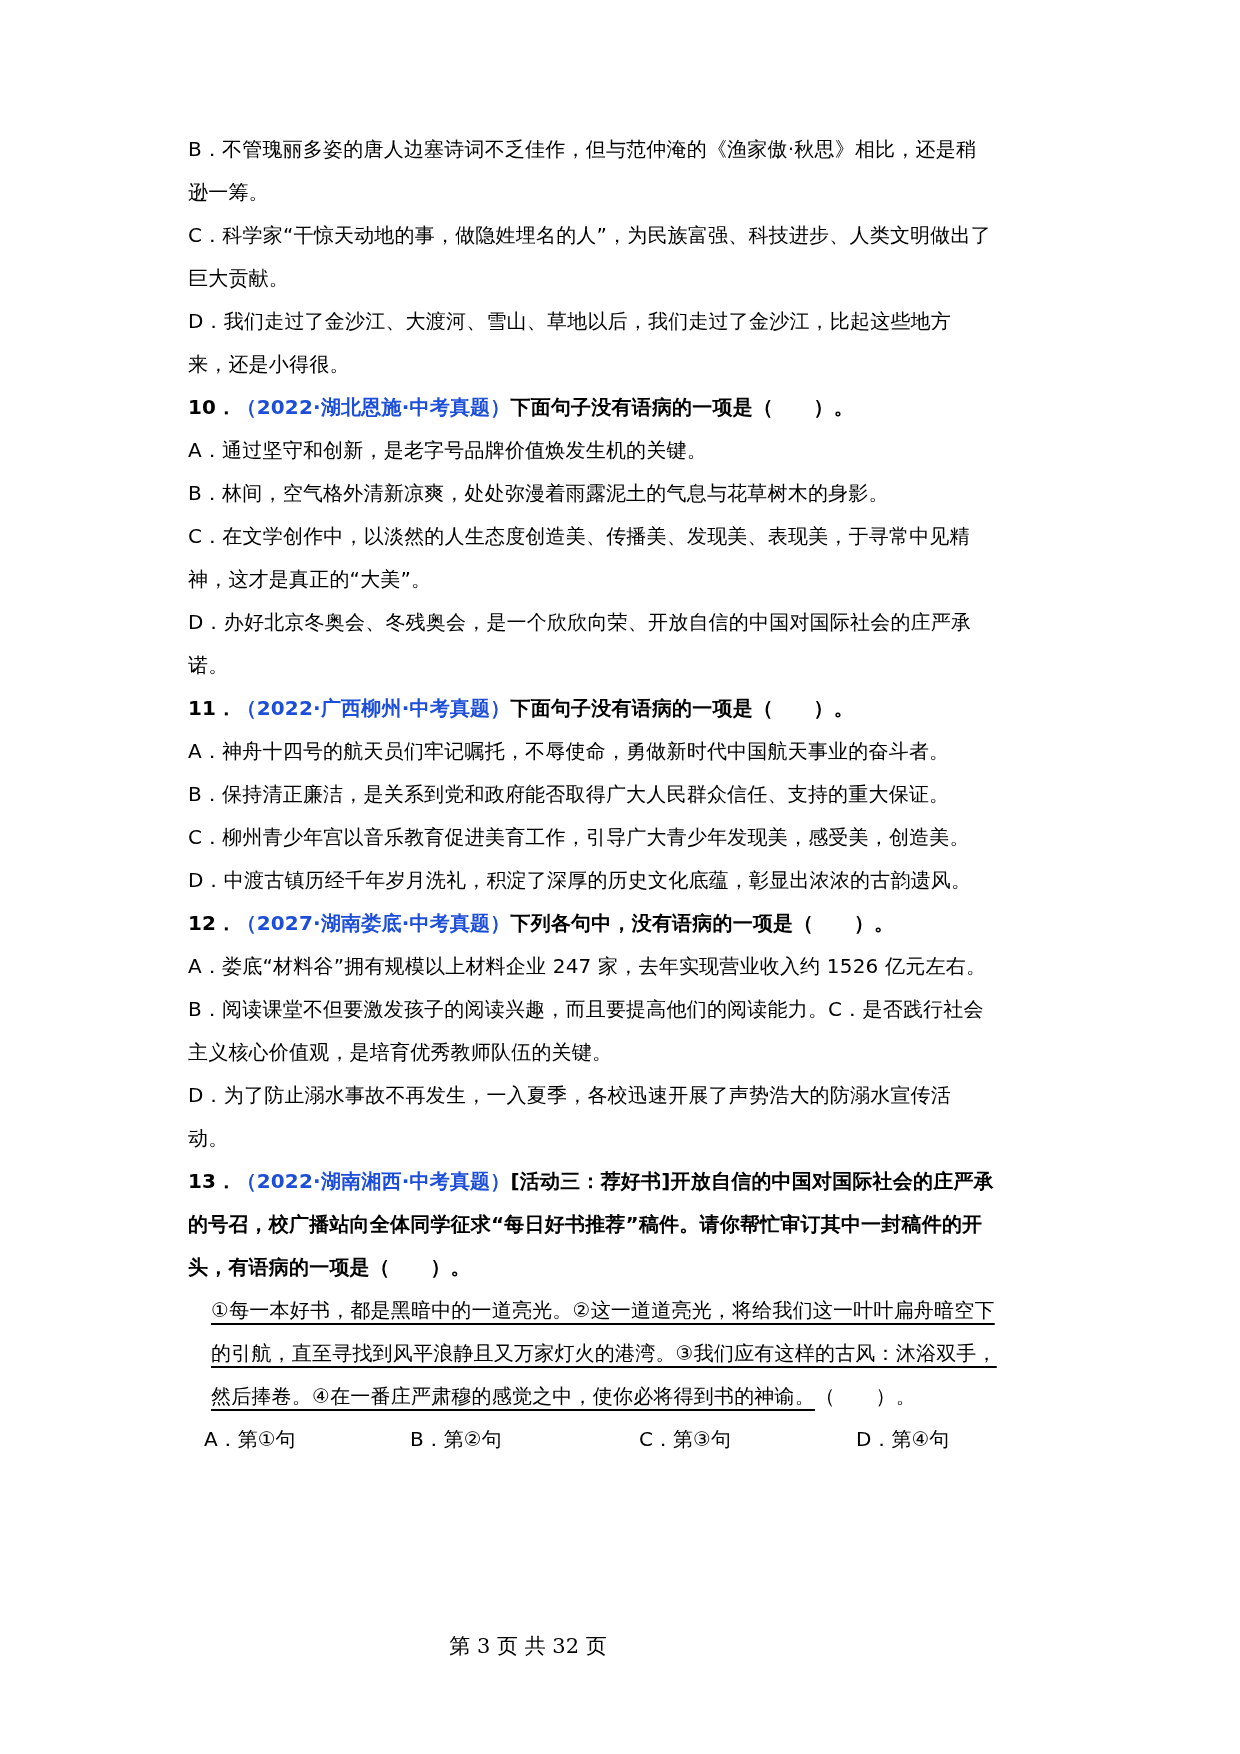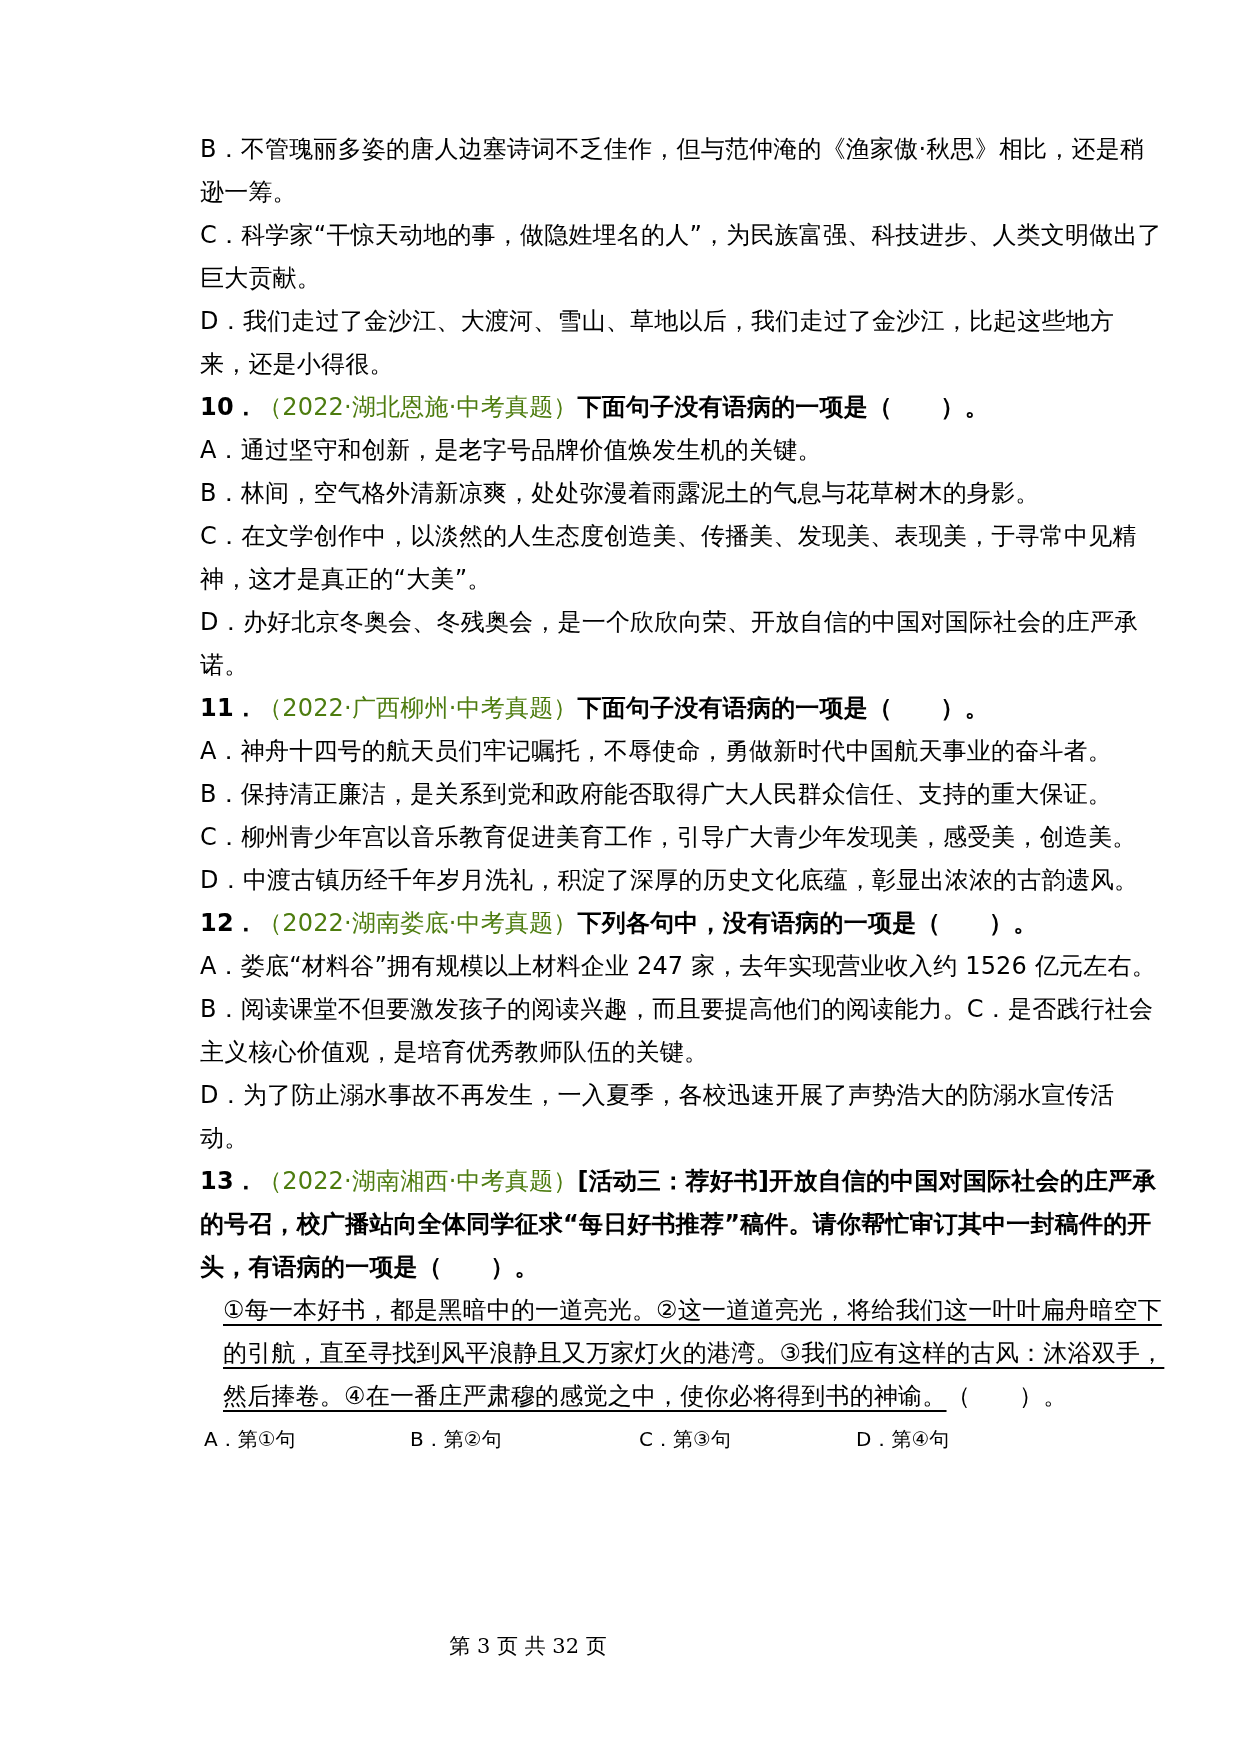--- a/index.html
+++ b/index.html
@@ -5,7 +5,7 @@
   html, body { margin: 0; padding: 0; background: #ffffff; }
   body { width: 1240px; height: 1754px; position: relative; overflow: hidden;
          font-family: "DejaVu Sans", "Liberation Sans", sans-serif; color: #000; }
-  .line { position: absolute; left: 200px; font-size: 24px; line-height: 28px; white-space: nowrap; letter-spacing: 0.2px; }
+  .line { position: absolute; left: 188px; font-size: 20px; line-height: 28px; white-space: nowrap; letter-spacing: 0.2px; }
   .q { font-weight: bold; }
   .src { color: #4d7c0f; font-weight: normal; }
   .ul { text-decoration: underline; text-underline-offset: 6px; text-decoration-thickness: 1.5px; margin-left: 23px; }

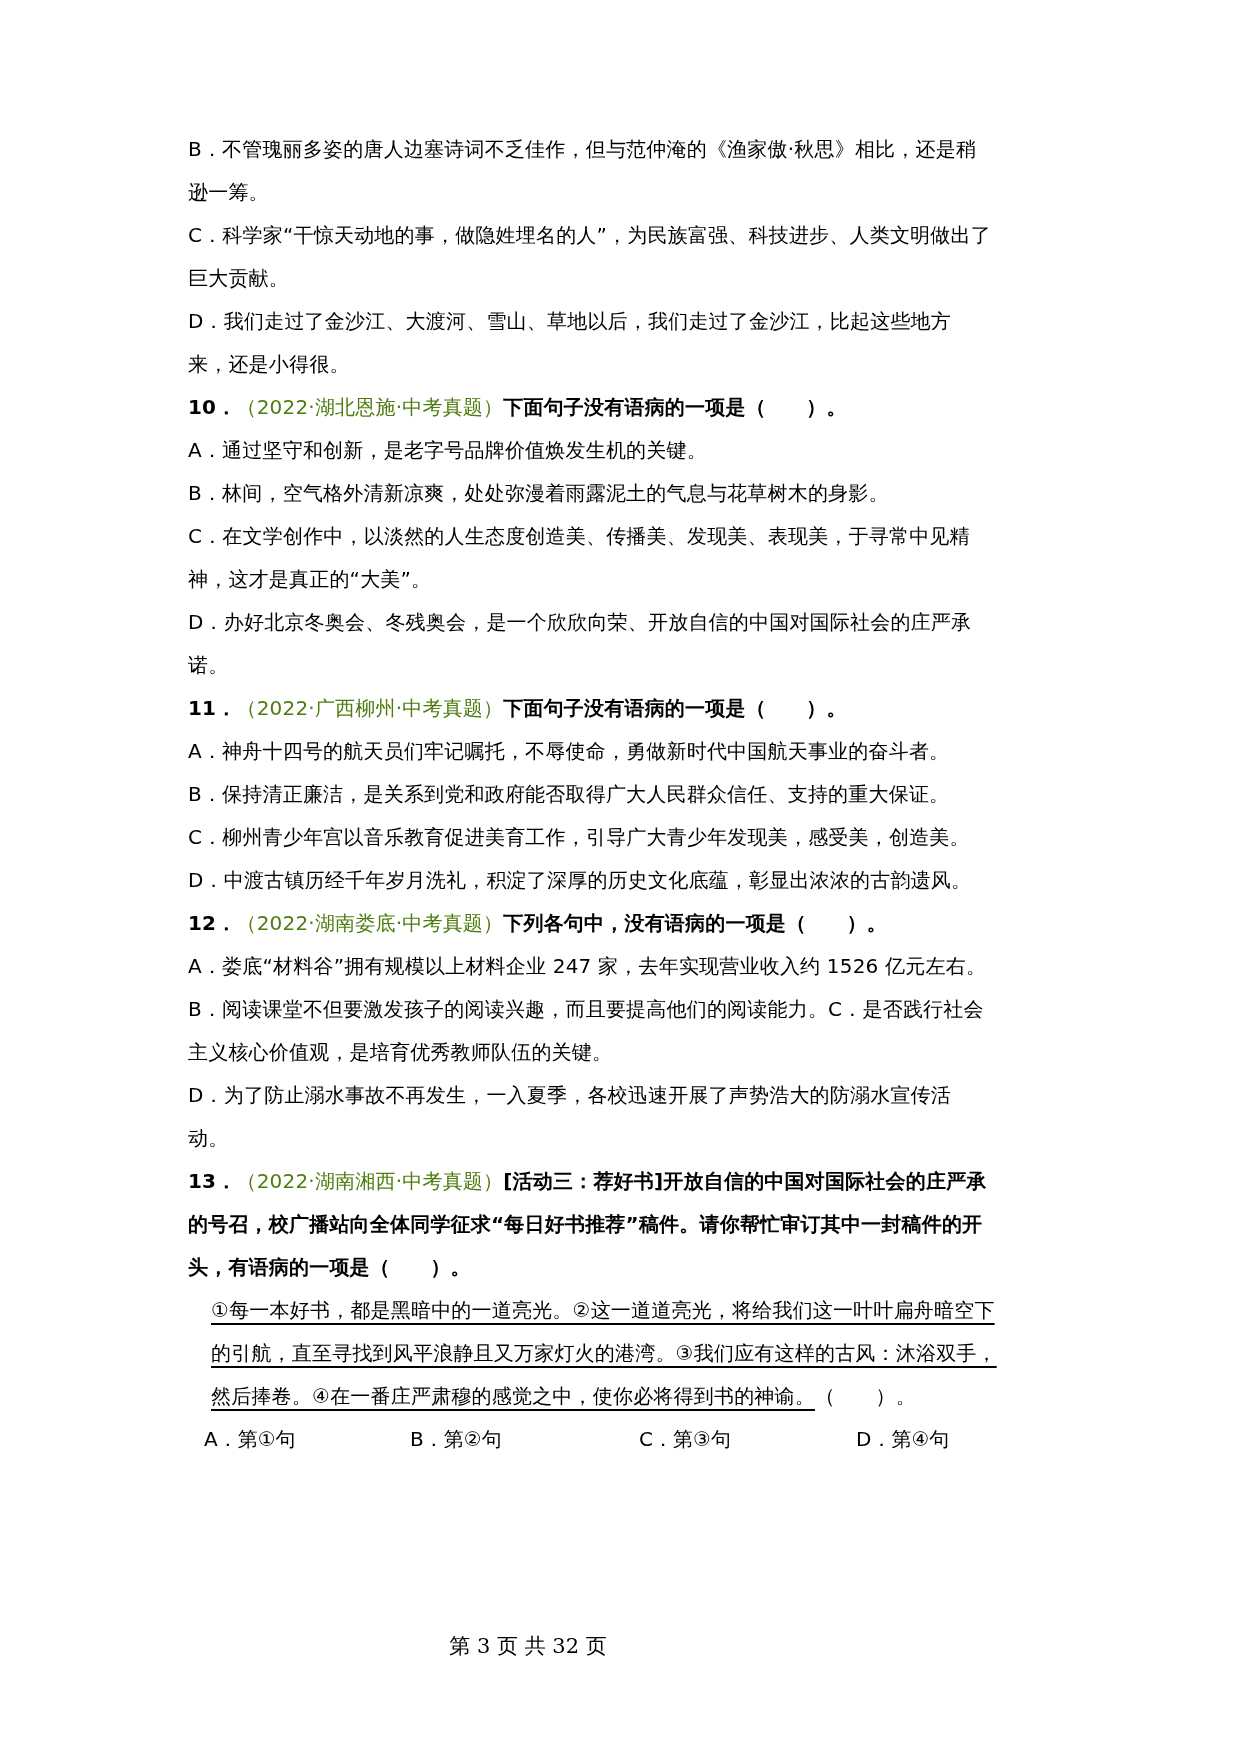--- a/index.html
+++ b/index.html
@@ -7,7 +7,7 @@
          font-family: "DejaVu Sans", "Liberation Sans", sans-serif; color: #000; }
   .line { position: absolute; left: 188px; font-size: 20px; line-height: 28px; white-space: nowrap; letter-spacing: 0.2px; }
   .q { font-weight: bold; }
-  .src { color: #4d7c0f; font-weight: normal; }
+  .src { color: #1d4ed8; font-weight: bold; }
   .ul { text-decoration: underline; text-underline-offset: 6px; text-decoration-thickness: 1.5px; margin-left: 23px; }
   .opt-row { position: absolute; left: 188px; top: 1577px; font-size: 20px; line-height: 28px; }
   .opt { position: absolute; white-space: nowrap; margin-left: 16px; }

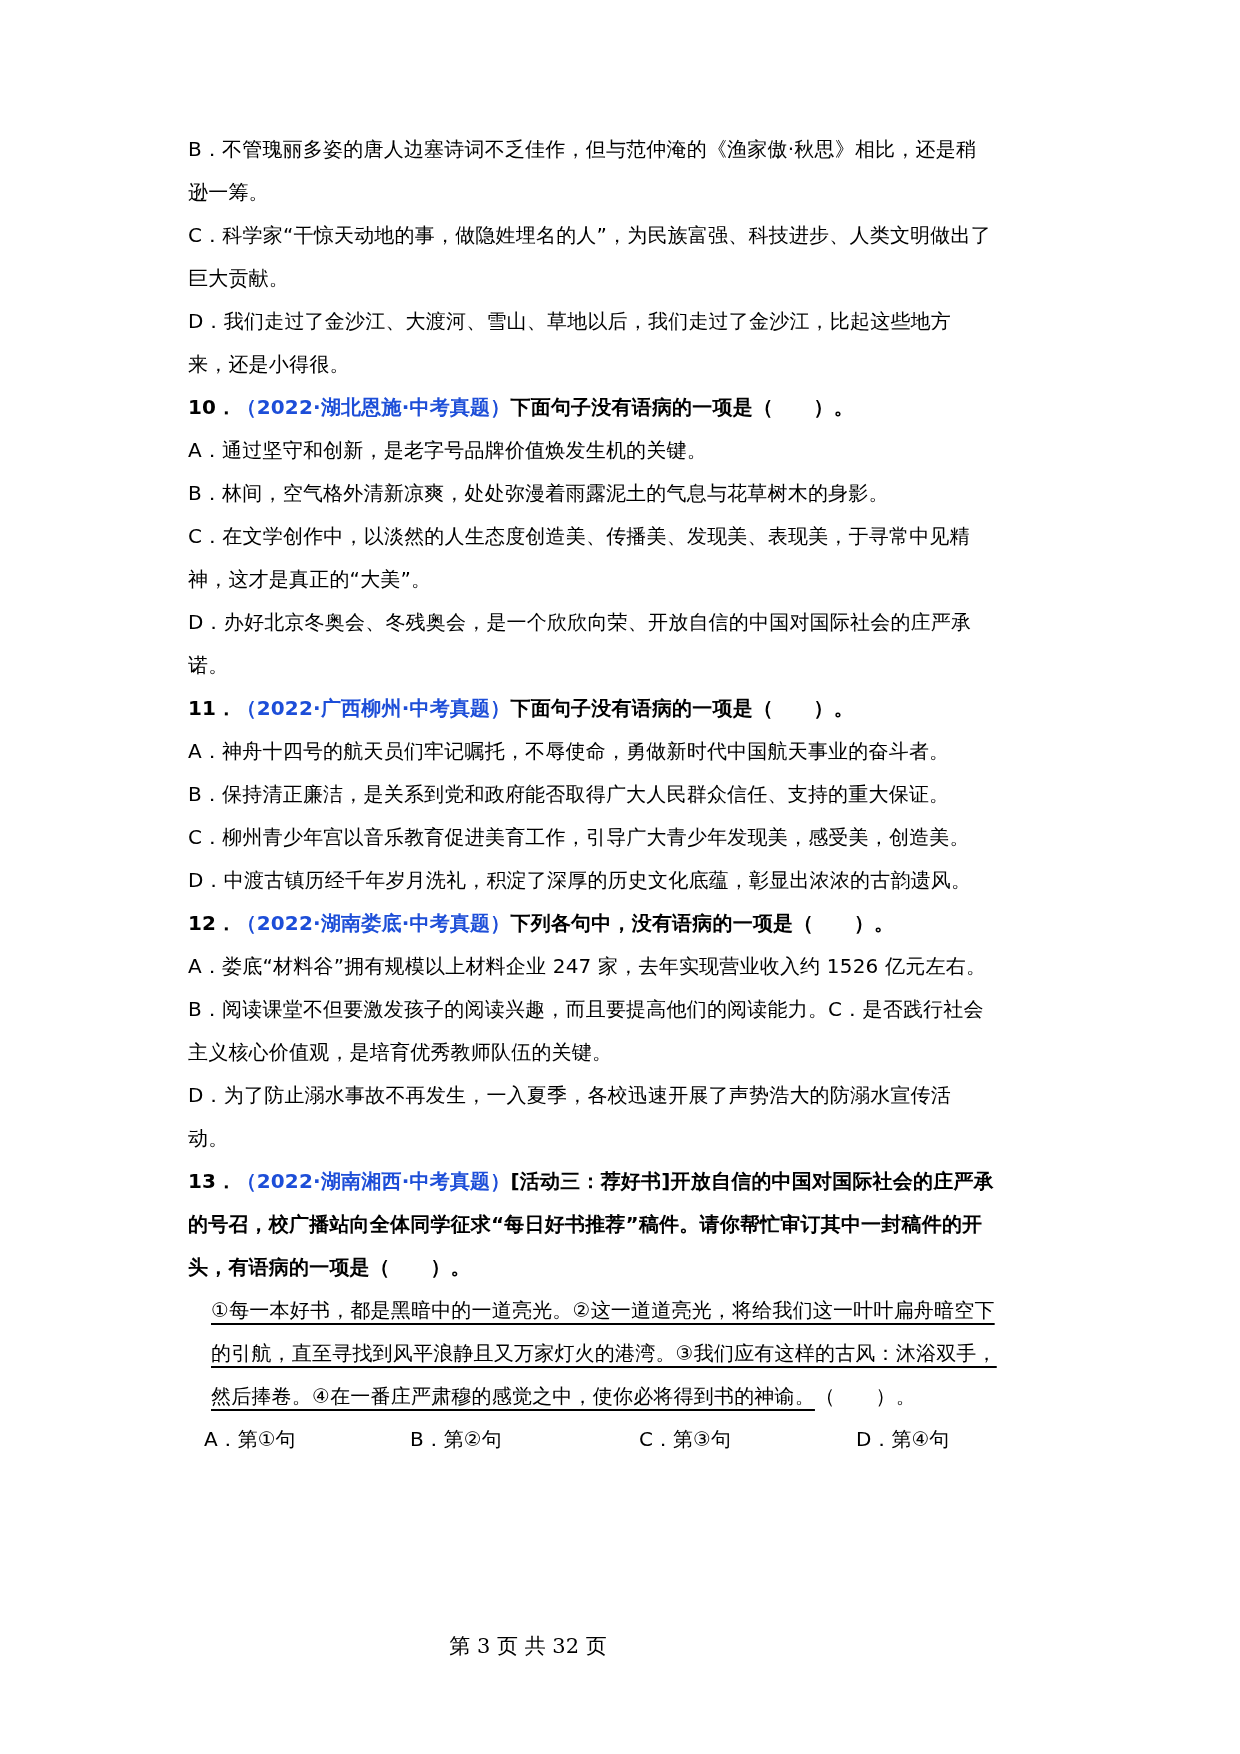--- a/index.html
+++ b/index.html
@@ -43,7 +43,7 @@
 <div class="line" style="top:866px">D．中渡古镇历经千年岁月洗礼，积淀了深厚的历史文化底蕴，彰显出浓浓的古韵遗风。</div>
 
 <div class="line q" style="top:909px">
-  <span>12．</span><span class="src">（2022·湖南娄底·中考真题）</span><span>下列各句中，没有语病的一项是（　　）。</span>
+  <span>12．</span><span class="src">（2027·湖南娄底·中考真题）</span><span>下列各句中，没有语病的一项是（　　）。</span>
 </div>
 <div class="line" style="top:952px">A．娄底“材料谷”拥有规模以上材料企业 247 家，去年实现营业收入约 1526 亿元左右。</div>
 <div class="line" style="top:995px">B．阅读课堂不但要激发孩子的阅读兴趣，而且要提高他们的阅读能力。C．是否践行社会</div>

